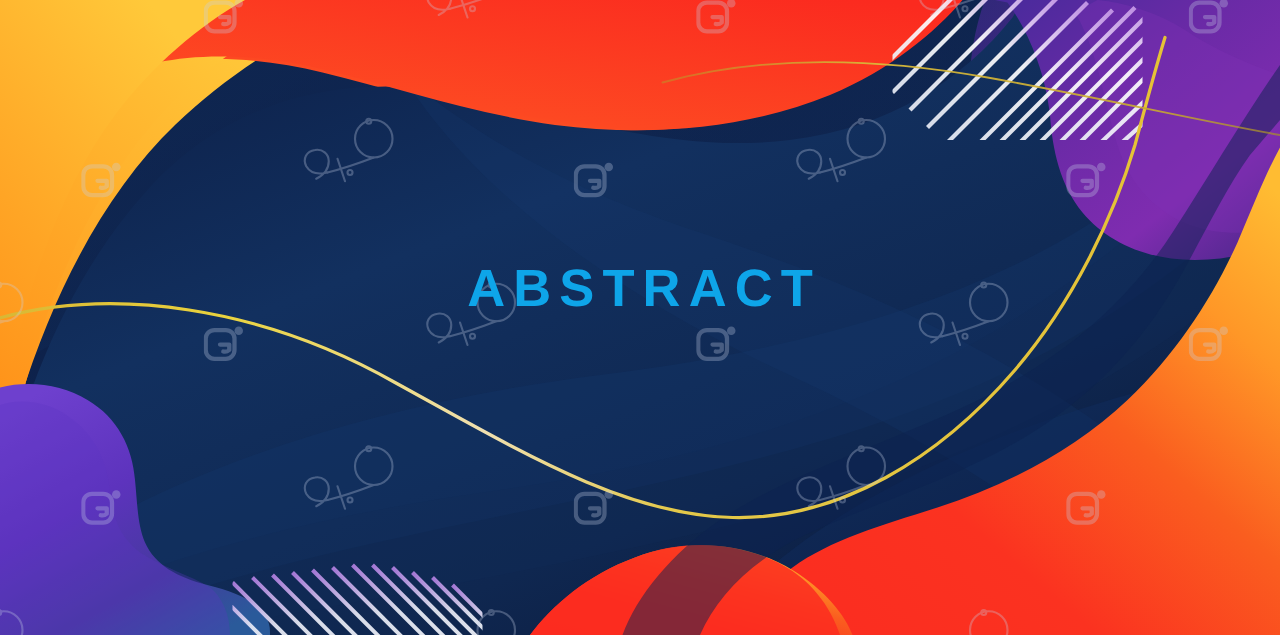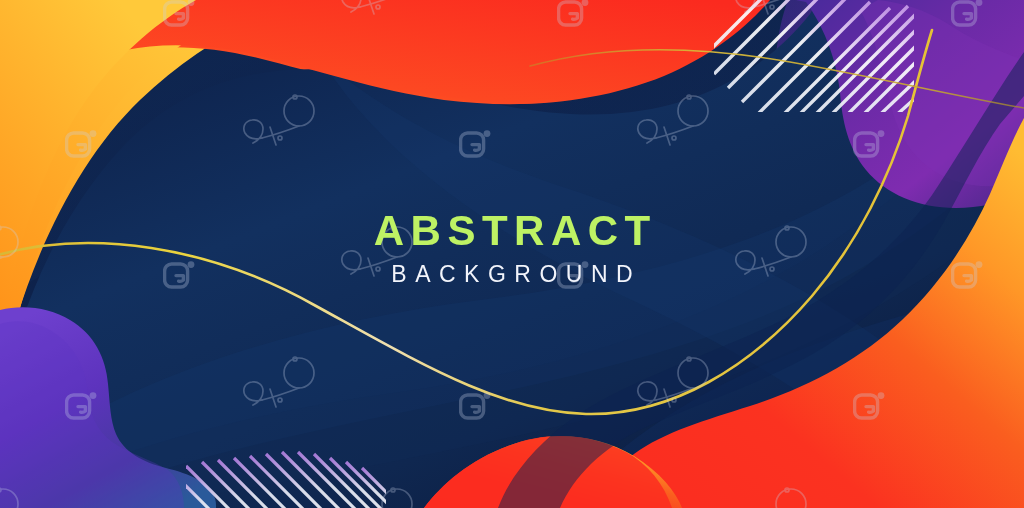--- a/index.html
+++ b/index.html
@@ -27,7 +27,7 @@
     z-index:60; text-align:center; pointer-events:none;
   }
   #title-main{
-    color:#bef264; font-weight:bold; font-size:42px; line-height:44px;
+    color:#0ea5e9; font-weight:bold; font-size:42px; line-height:44px;
     letter-spacing:6.5px; text-indent:6.5px;
   }
   #title-sub{

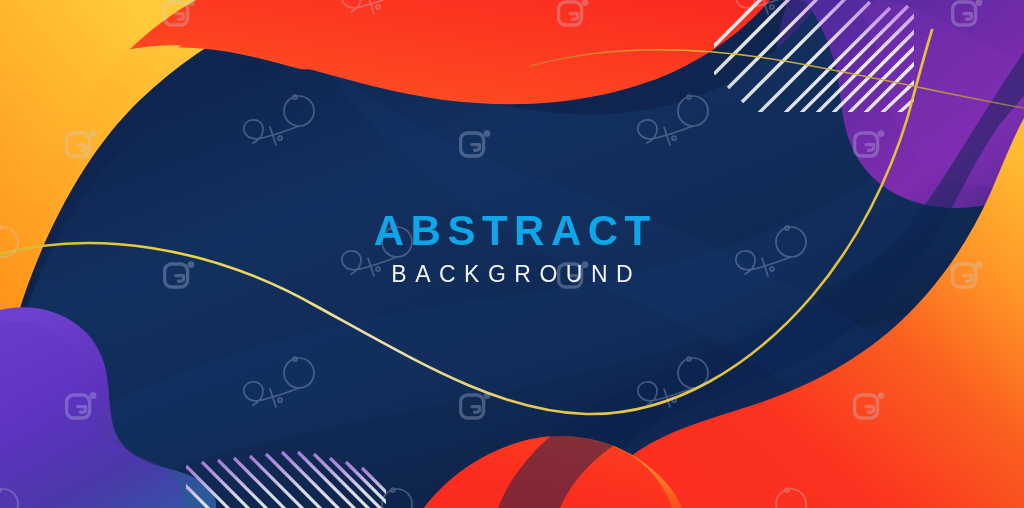--- a/index.html
+++ b/index.html
@@ -742,7 +742,6 @@
 
   <div id="title-block">
     <div id="title-main">ABSTRACT</div>
-    <div id="title-sub">BACKGROUND</div>
   </div>
 
 </div>

